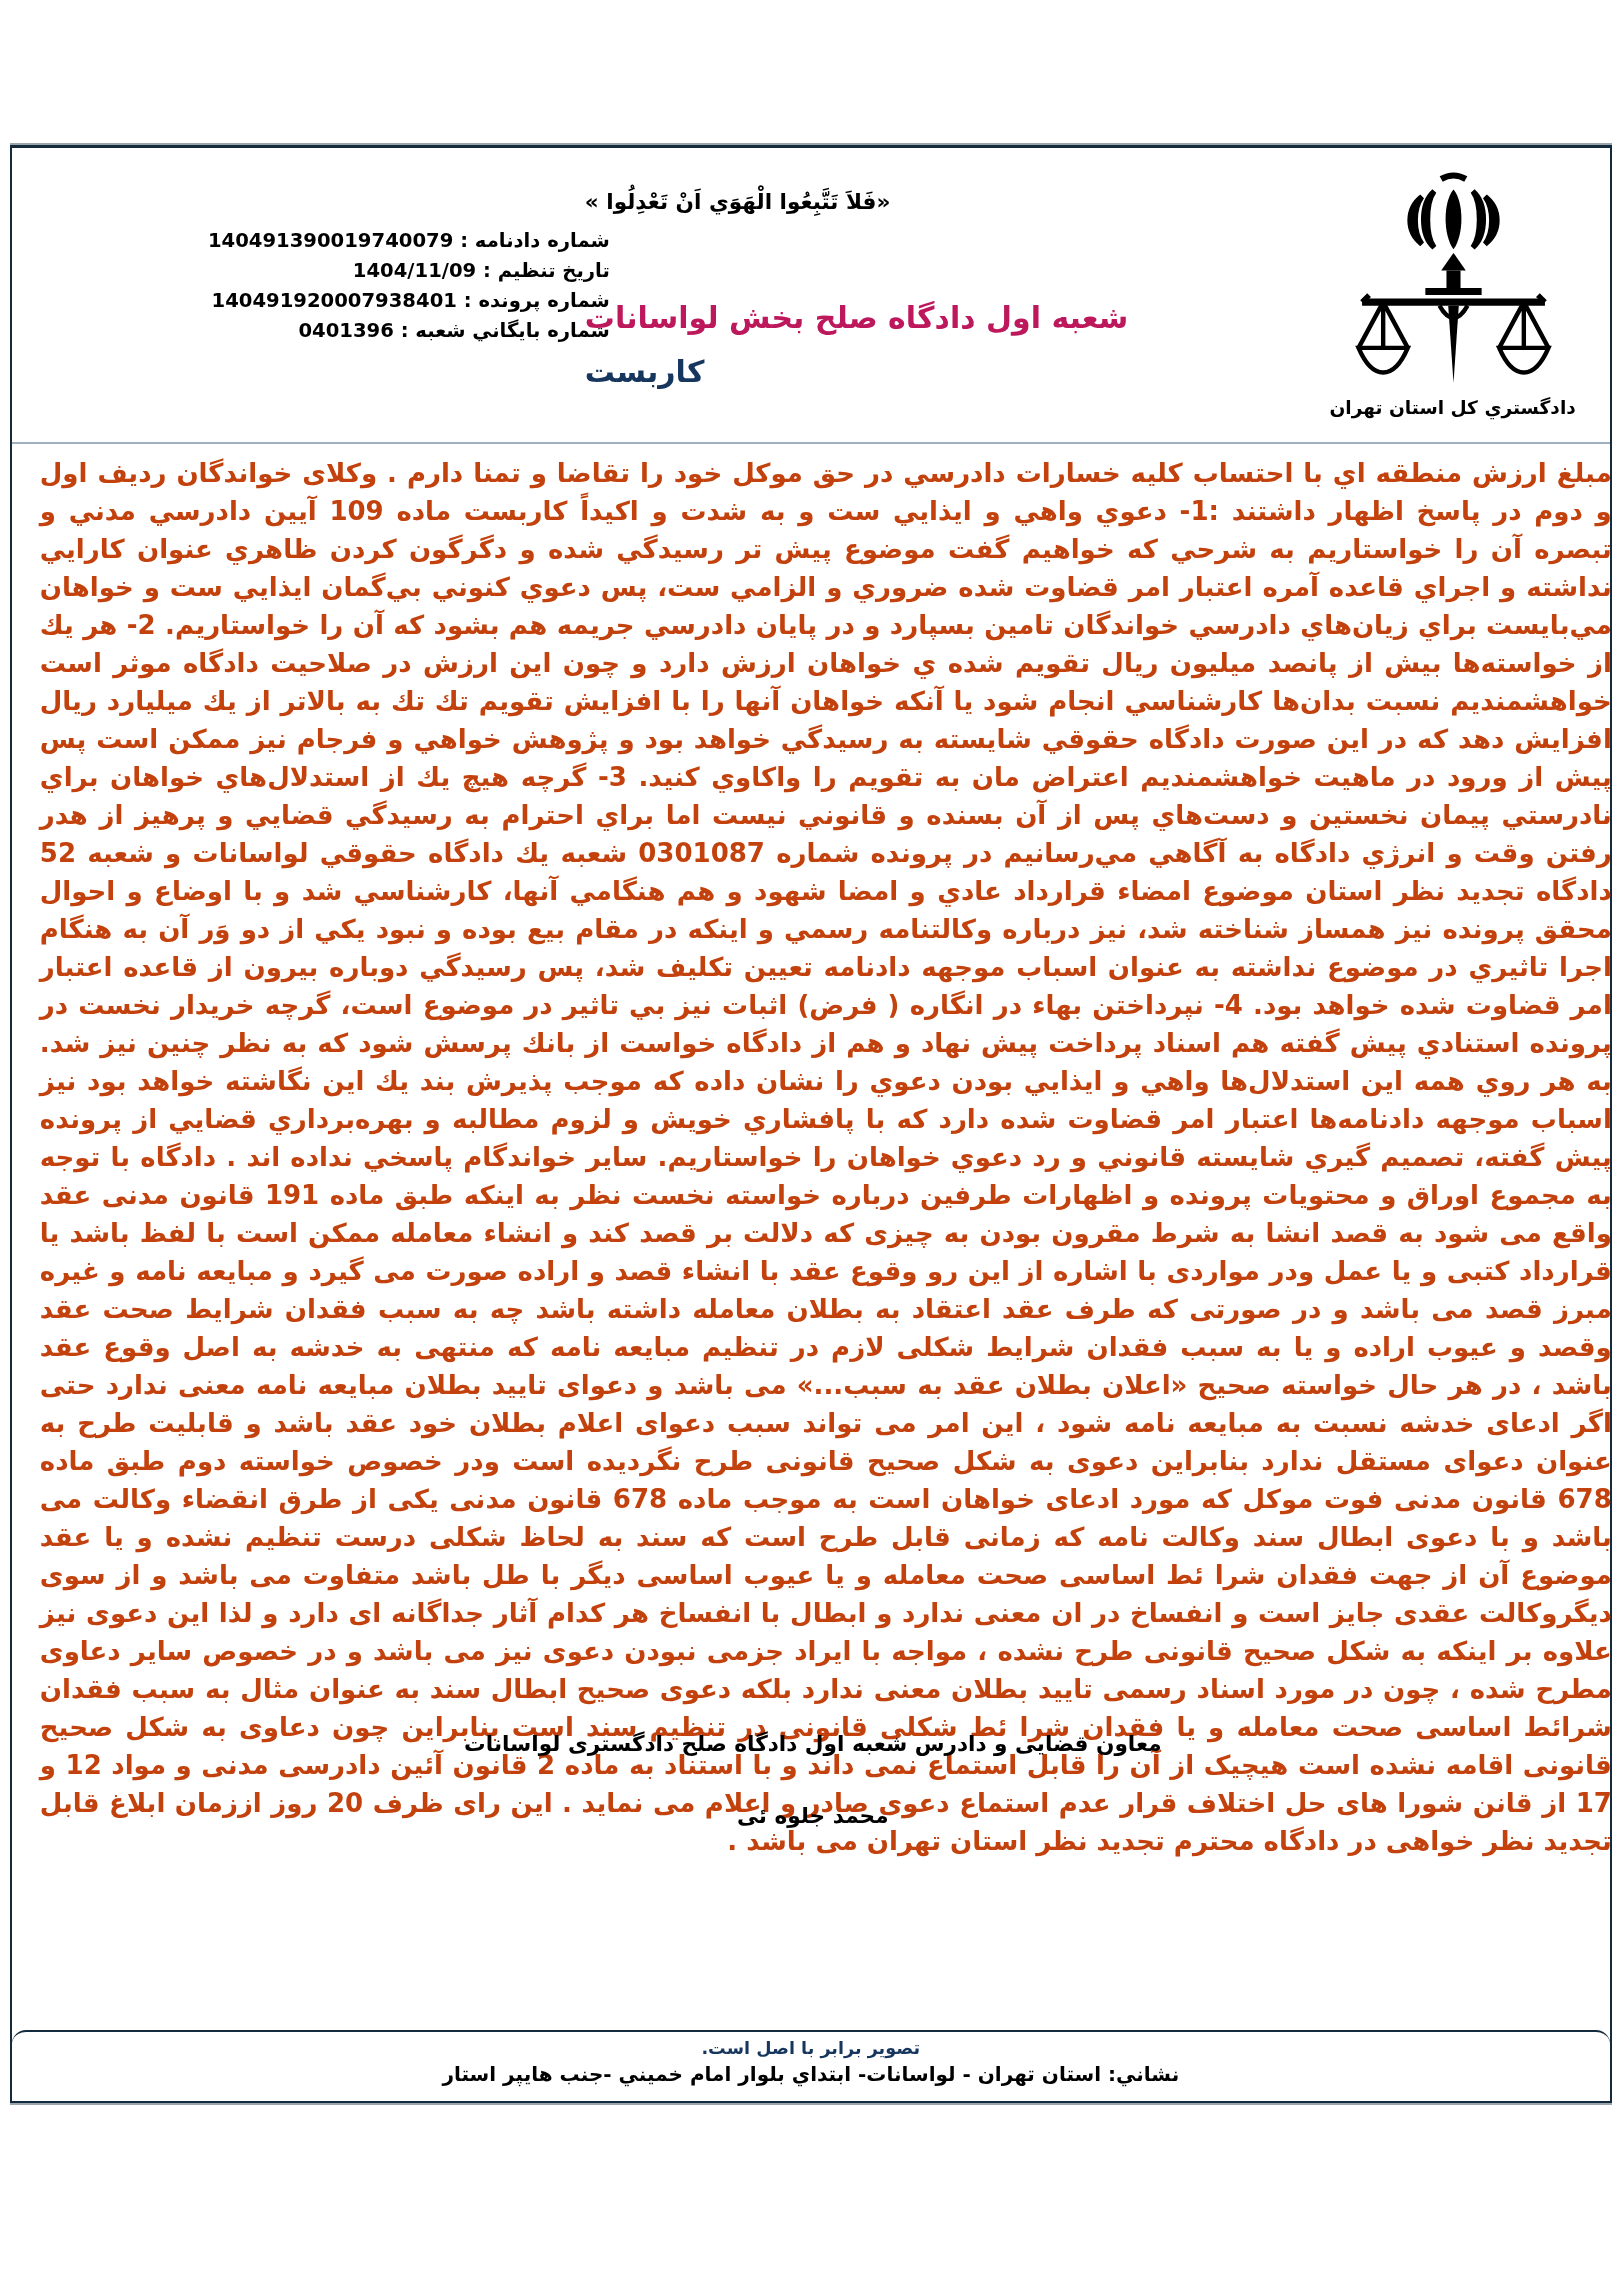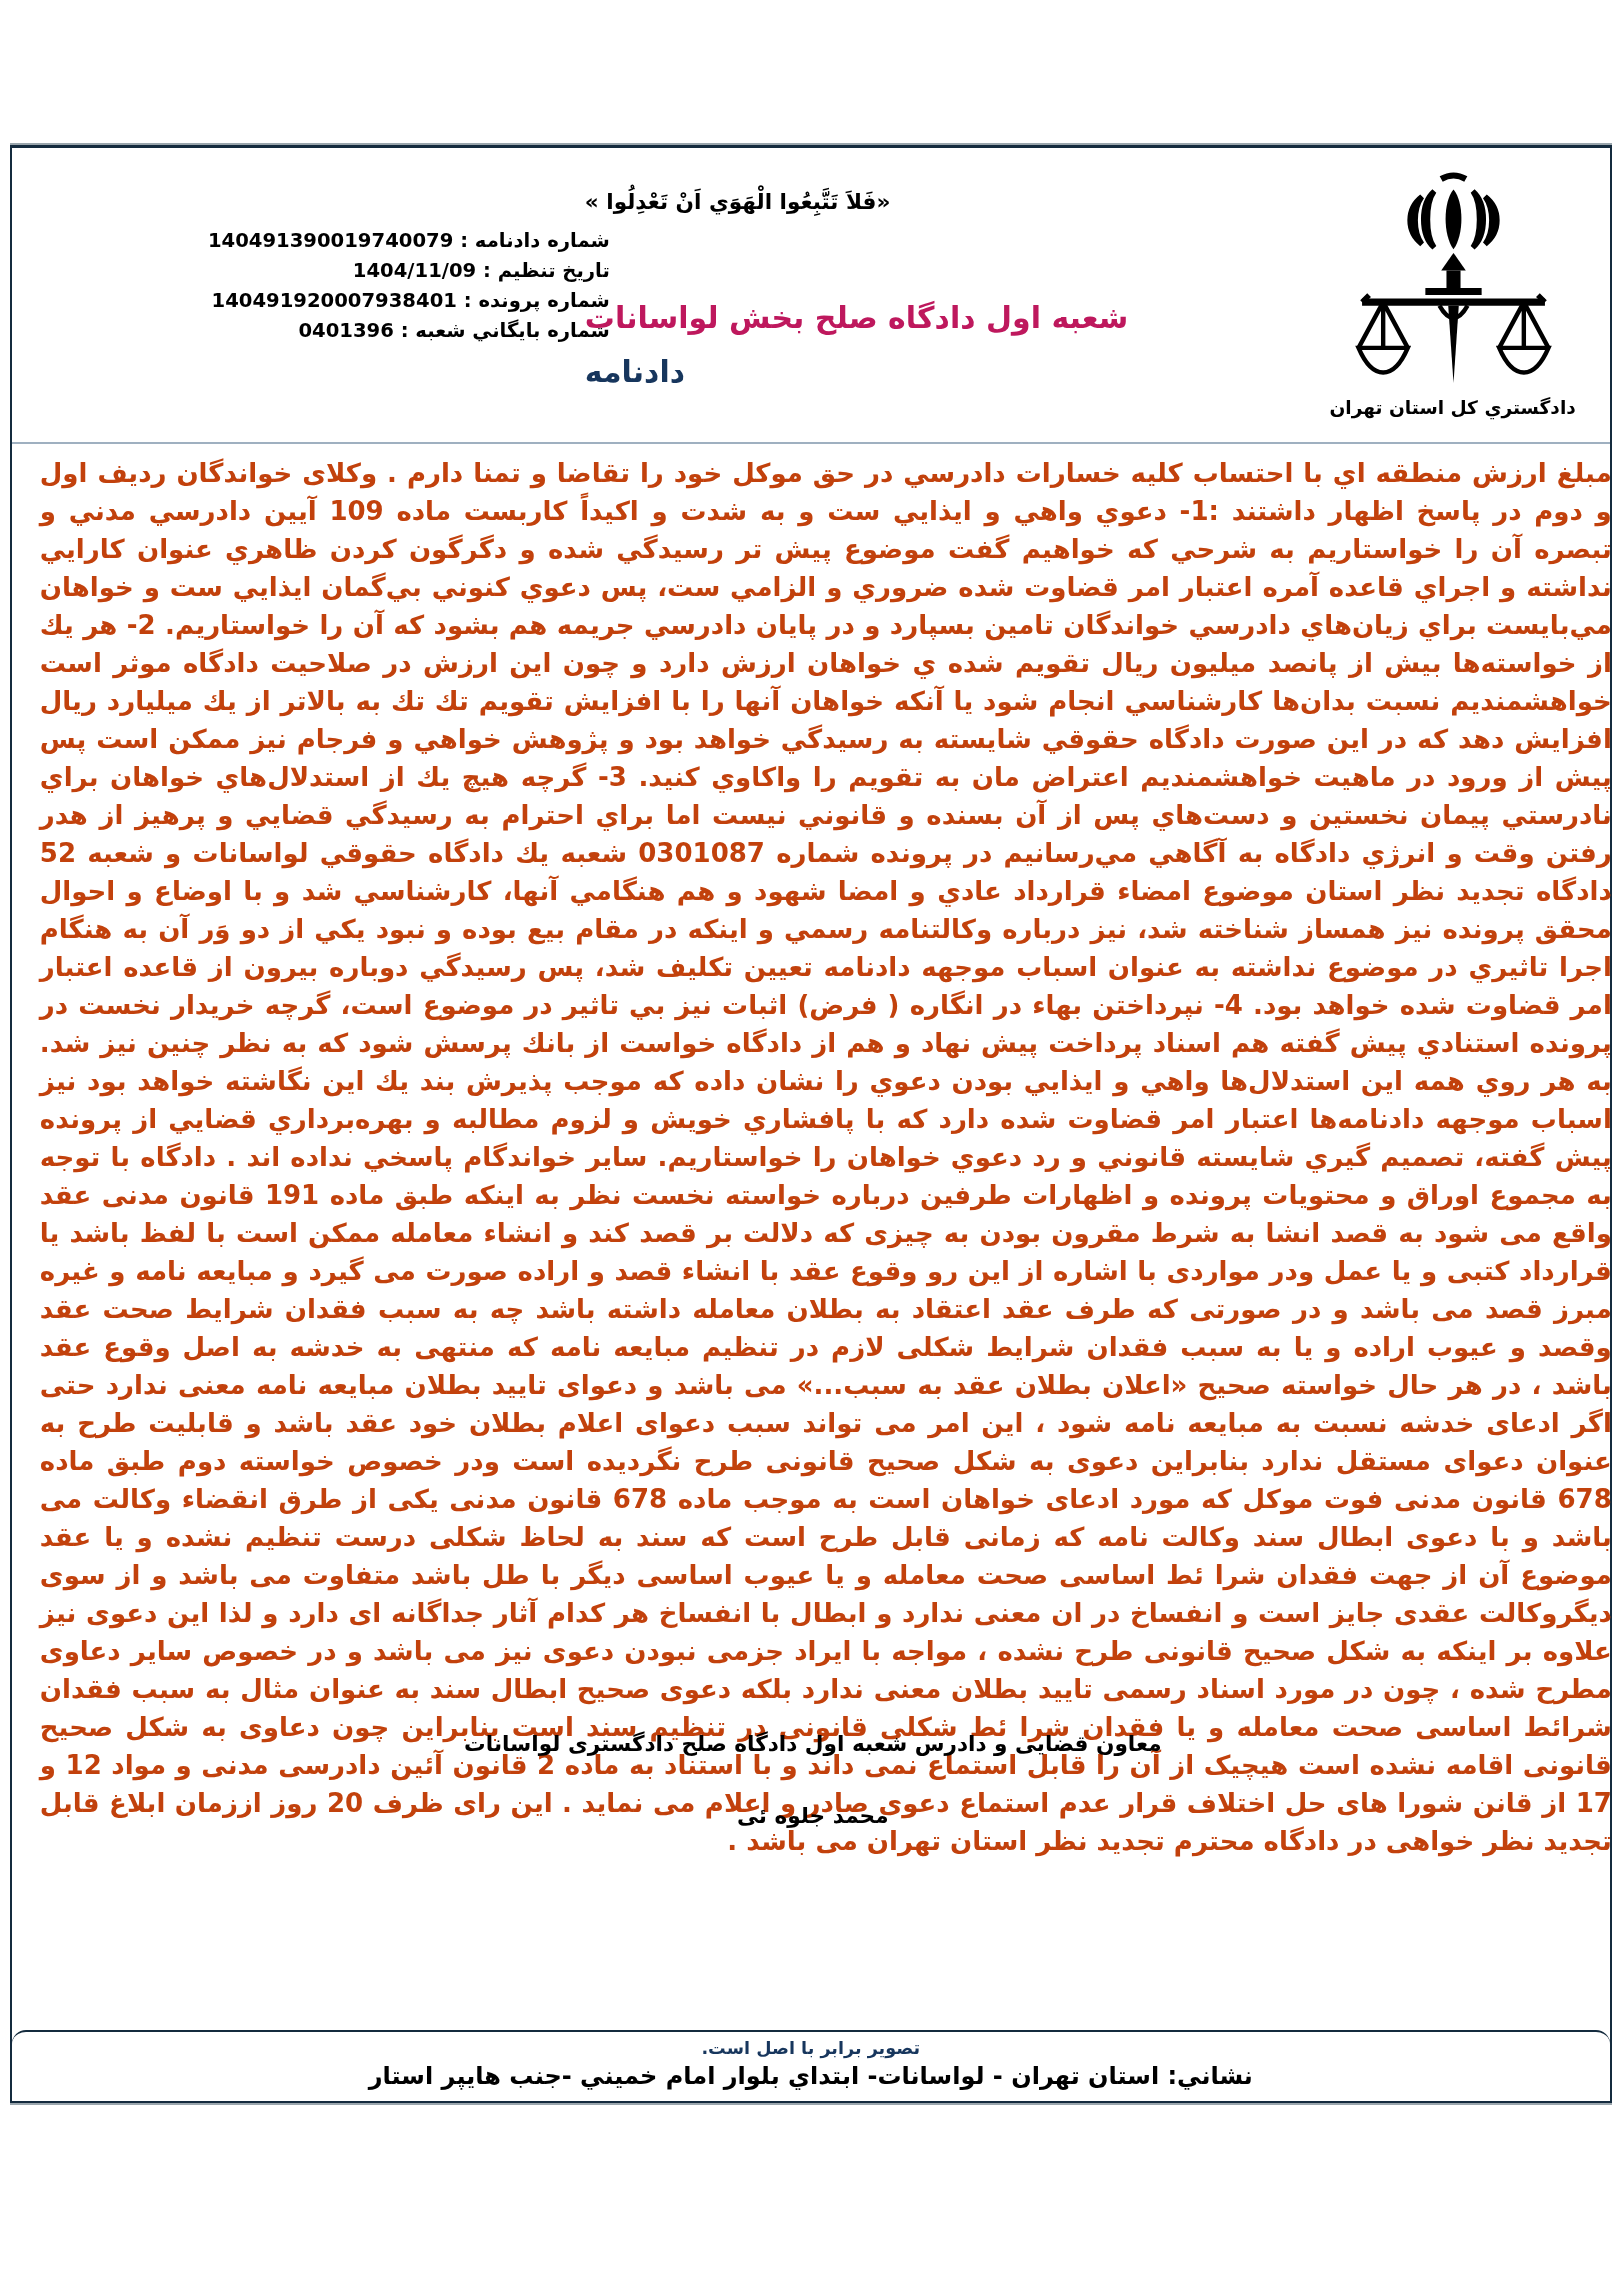--- a/index.html
+++ b/index.html
@@ -68,7 +68,7 @@
     <div class="center-block">
       <div class="verse">«فَلاَ تَتَّبِعُوا الْهَوَي اَنْ تَعْدِلُوا »</div>
       <div class="court-name">شعبه اول دادگاه صلح بخش لواسانات</div>
-      <div class="doc-title">دادنامه</div>
+      <div class="doc-title">كاربست</div>
     </div>
 
     <div class="logo-block">

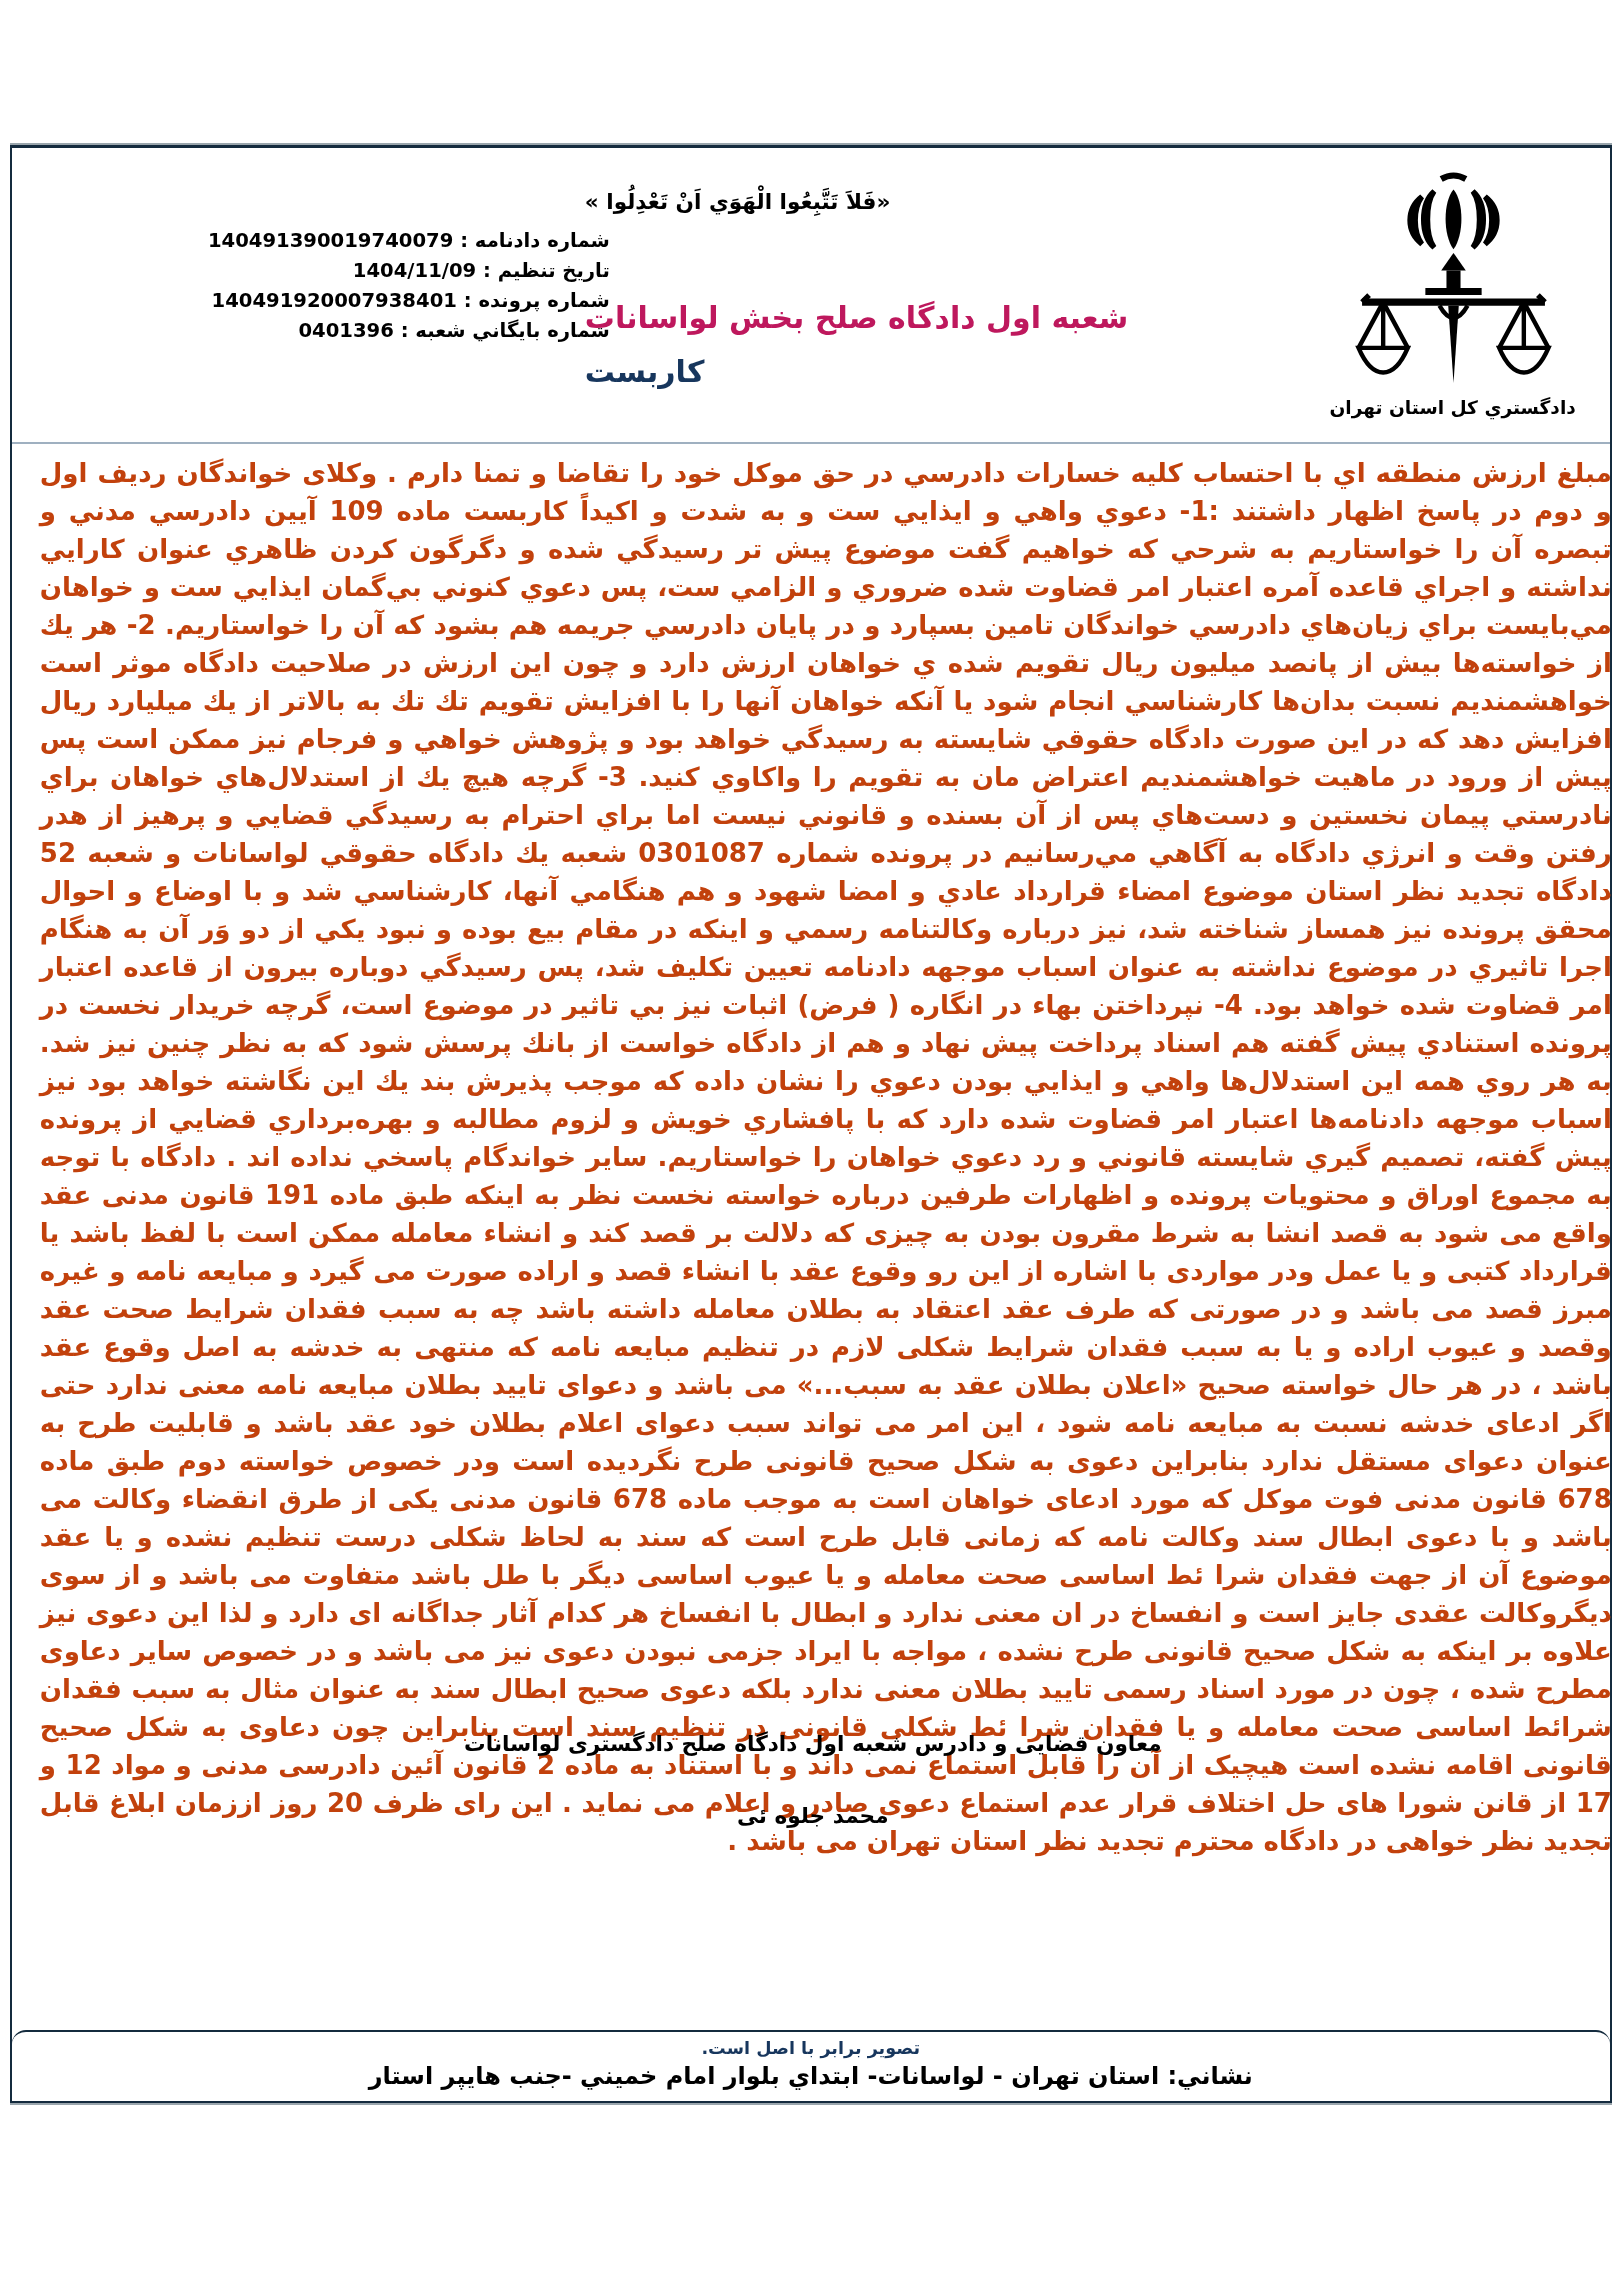--- a/index.html
+++ b/index.html
@@ -49,7 +49,7 @@
   
   .footer-zone { position:absolute; left:0; bottom:0; width:100%; height:71px; border-top:2.9px solid #142b3e;border-radius:14px; }
   .footer-cert { direction:rtl; text-align:center; font-size:17.6px; font-weight:bold; color:#17365d; margin-top:5.9px; }
-  .footer-address { direction:rtl; text-align:center; font-size:24px; font-weight:bold; color:#000; margin-top:3.9px; }
+  .footer-address { direction:rtl; text-align:center; font-size:20px; font-weight:bold; color:#000; margin-top:3.9px; }
 </style>
 </head>
 <body>

